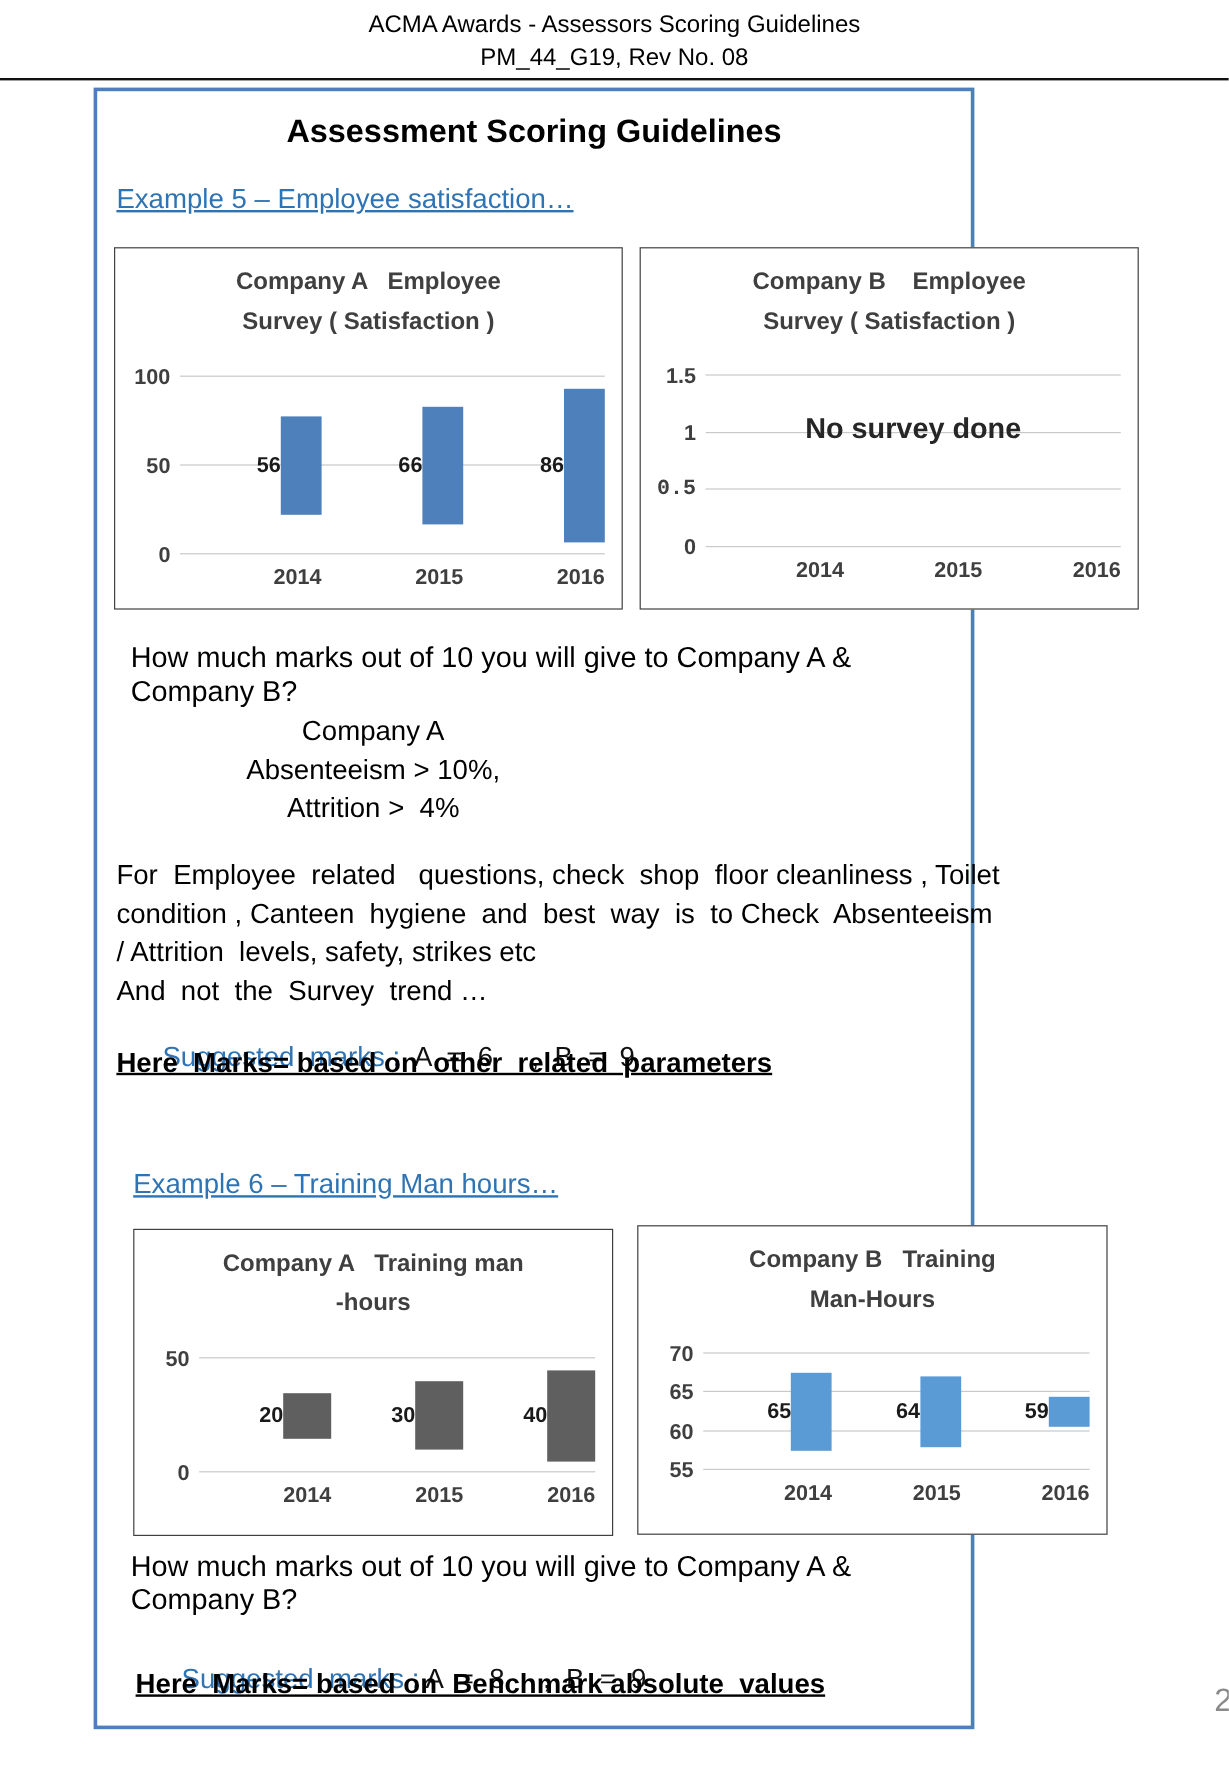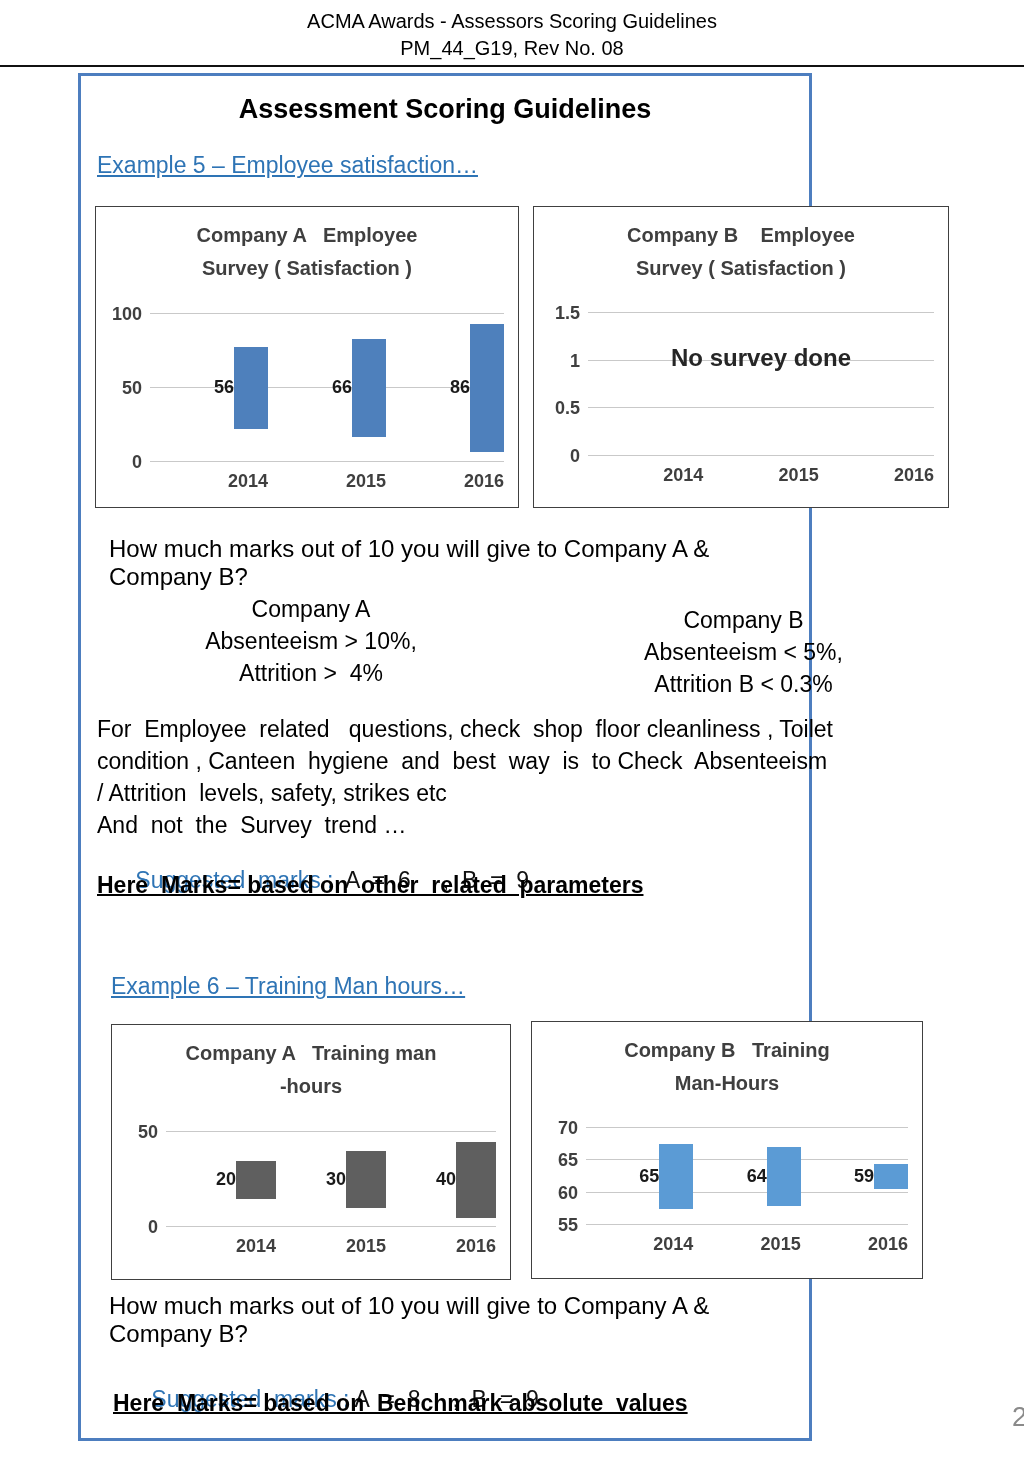--- a/index.html
+++ b/index.html
@@ -117,7 +117,7 @@
       <div class="chart-area">
         <div class="y-axis">
             <div class="ytick" style="bottom: -11px;">0</div>
-            <div class="ytick" style="bottom: 36.6667px;">0.5</div>
+            <div class="ytick" style="bottom: 36.6667px; font-family: Liberation Mono, monospace;">0.5</div>
             <div class="ytick" style="bottom: 84.3333px;">1</div>
             <div class="ytick" style="bottom: 132px;">1.5</div>
           </div>

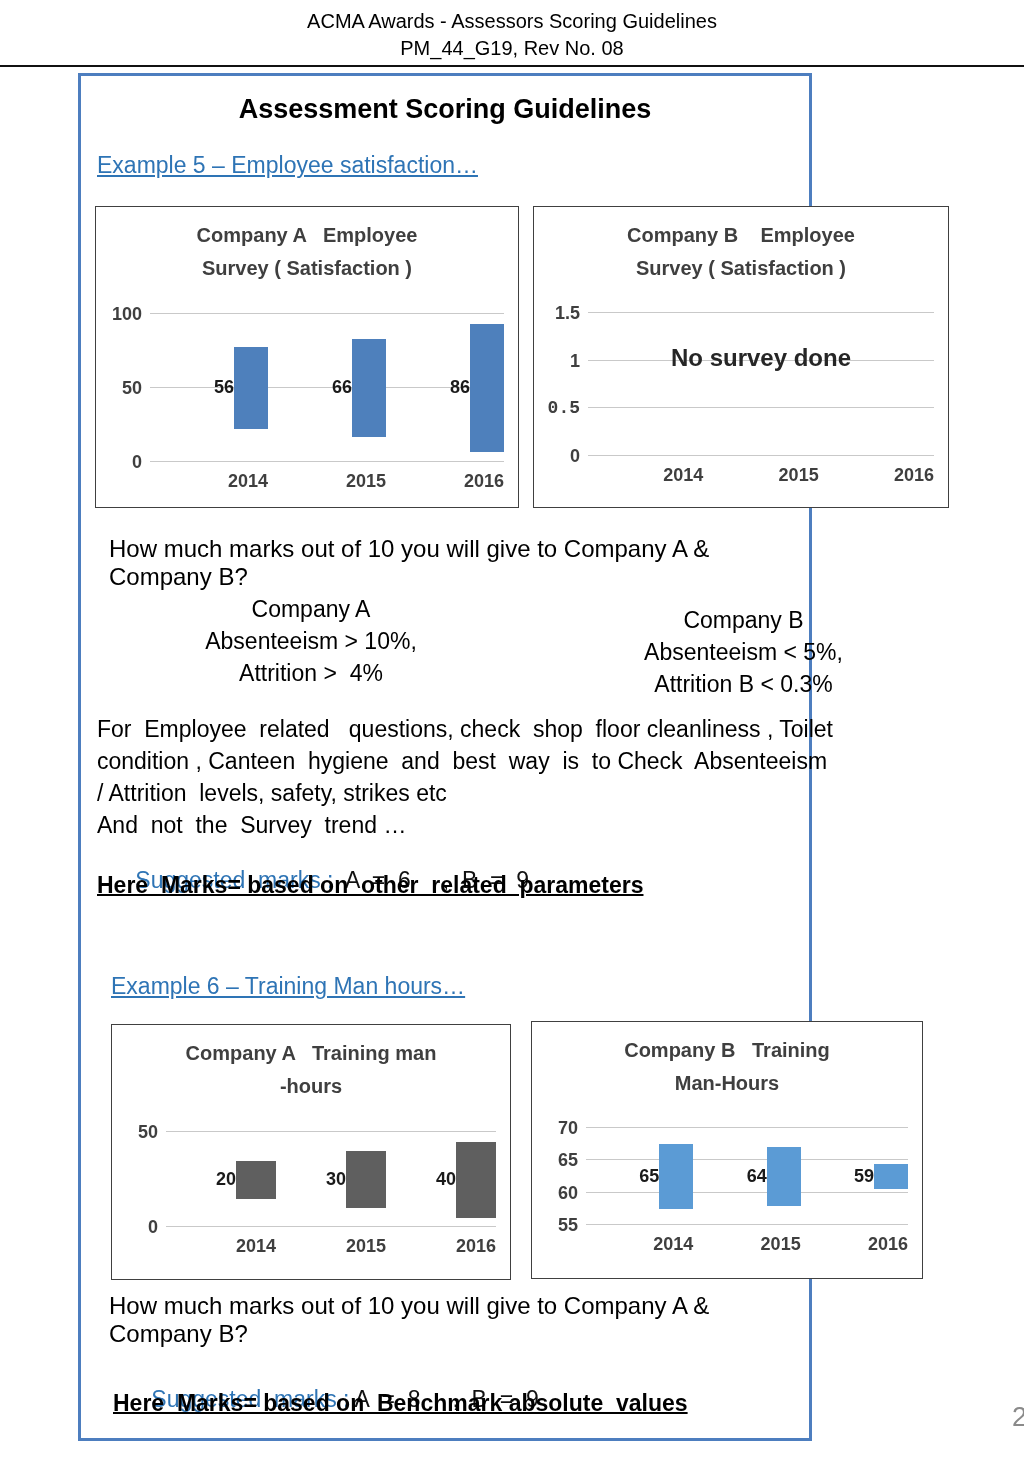--- a/index.html
+++ b/index.html
@@ -148,9 +148,6 @@
     <div class="note note-a">Company A
 Absenteeism &gt; 10%,
 Attrition &gt;  4%</div>
-    <div class="note note-b">Company B
-Absenteeism &lt; 5%,
-Attrition B &lt; 0.3%</div>
 
     <div class="bodytext">For  Employee  related   questions, check  shop  floor cleanliness , Toilet
 condition , Canteen  hygiene  and  best  way  is  to Check  Absenteeism

